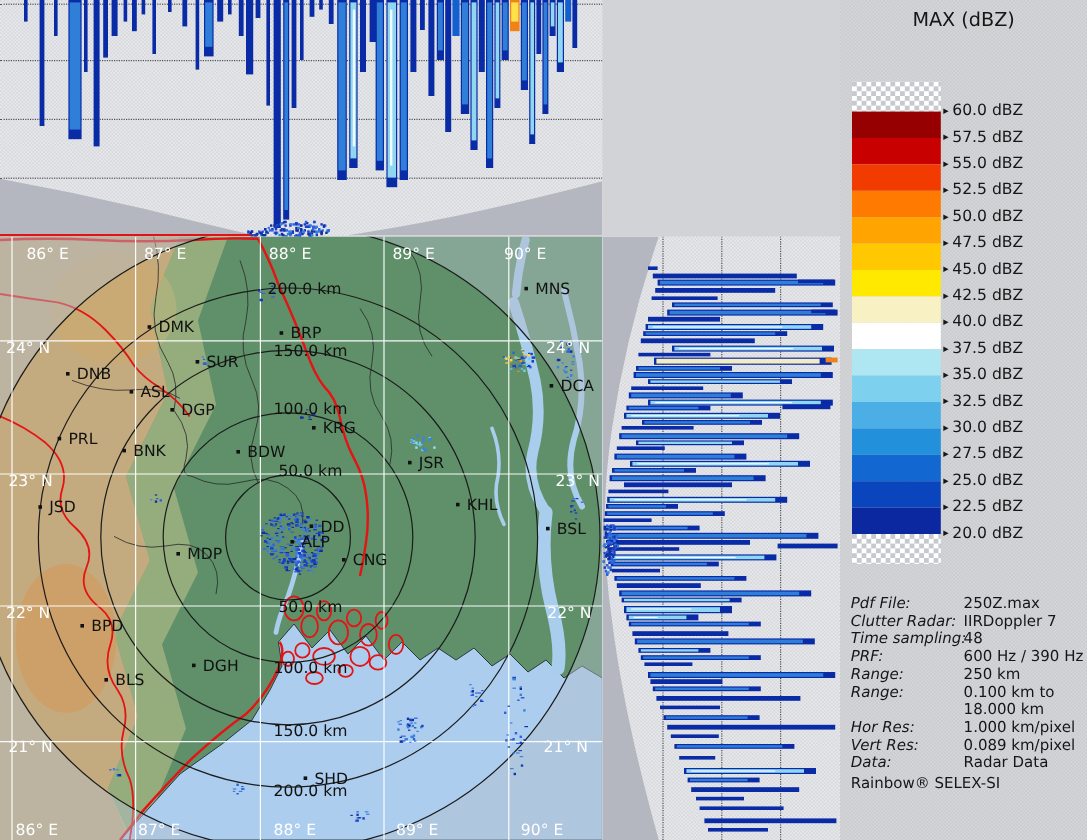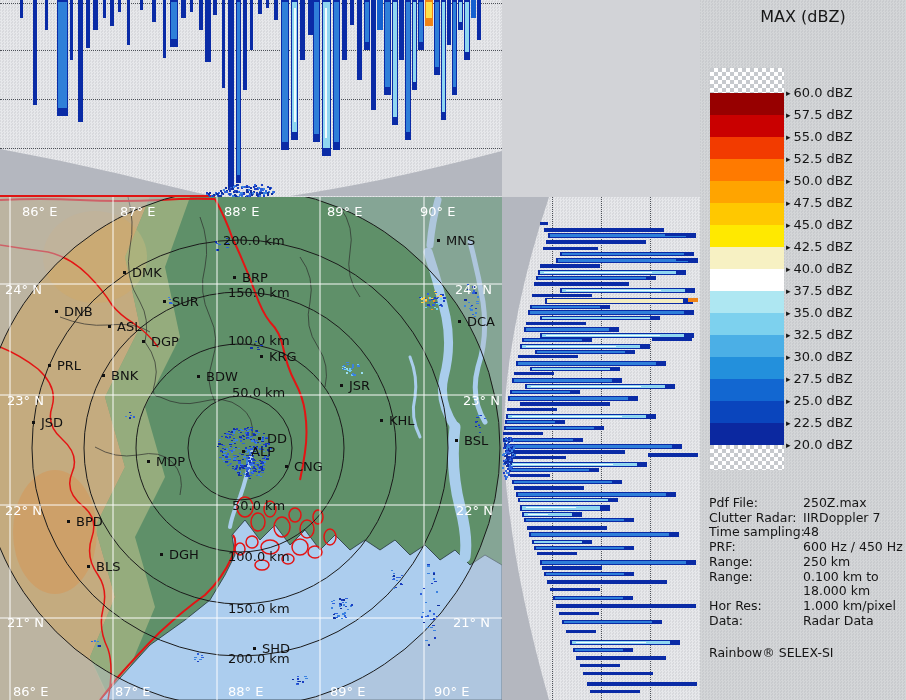--- a/index.html
+++ b/index.html
@@ -29,7 +29,7 @@
   .lg-arrow{font-size:9px;margin-right:3px;position:relative;top:-1px;}
   #meta{position:absolute;left:9px;top:496px;width:196px;font-size:12.5px;line-height:14.7px;color:#161616;}
   .meta-row{display:flex;}
-  .meta-label{width:94px;flex:0 0 94px;white-space:nowrap;}
+  .meta-label{width:94px;flex:0 0 94px;white-space:nowrap;font-style:italic;}
   .meta-value{white-space:nowrap;}
   #rainbow-footer{position:absolute;left:9px;top:645px;font-size:12.5px;color:#161616;}
   svg text{font-family:"DejaVu Sans","Liberation Sans",sans-serif;}

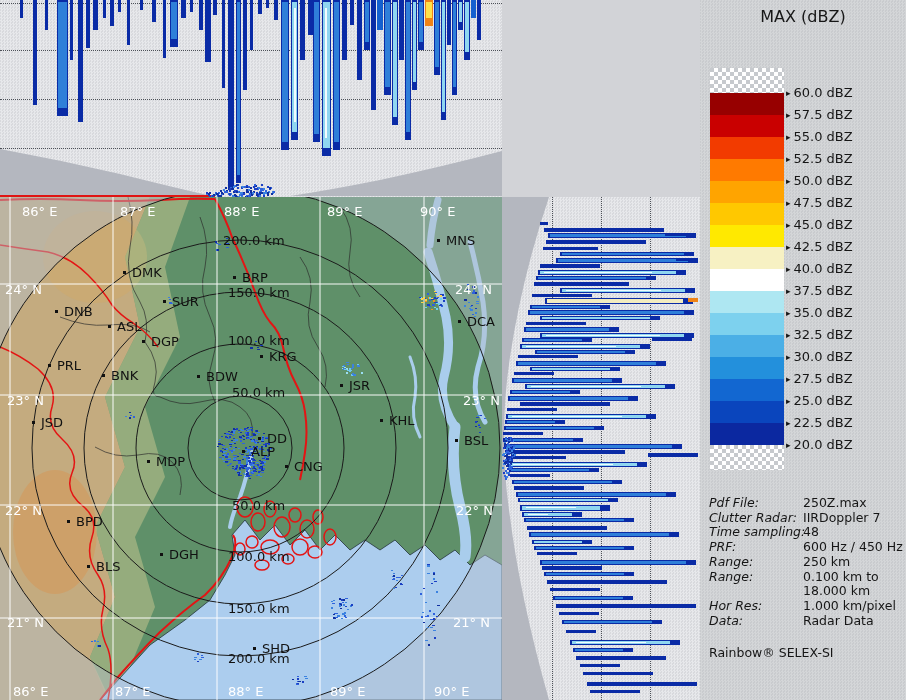--- a/index.html
+++ b/index.html
@@ -1394,7 +1394,7 @@
         </div>
         <div class="meta-row">
           <span class="meta-label">PRF:</span>
-          <span class="meta-value">600 Hz / 450 Hz</span>
+          <span class="meta-value">600 Hz / 390 Hz</span>
         </div>
         <div class="meta-row">
           <span class="meta-label">Range:</span>

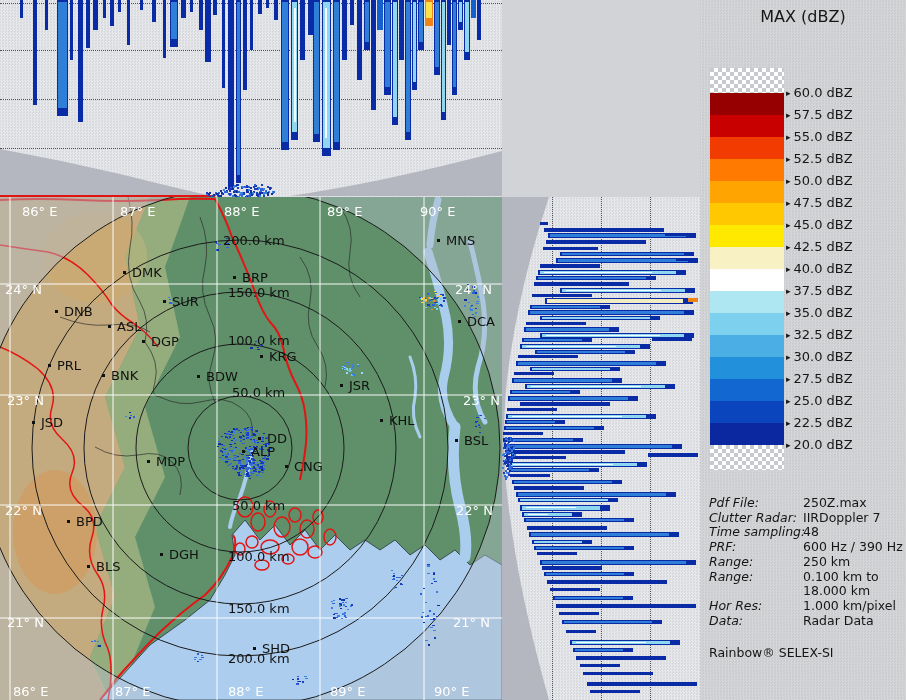--- a/index.html
+++ b/index.html
@@ -1413,6 +1413,10 @@
           <span class="meta-value">1.000 km/pixel</span>
         </div>
         <div class="meta-row">
+          <span class="meta-label">Vert Res:</span>
+          <span class="meta-value">0.089 km/pixel</span>
+        </div>
+        <div class="meta-row">
           <span class="meta-label">Data:</span>
           <span class="meta-value">Radar Data</span>
         </div>

